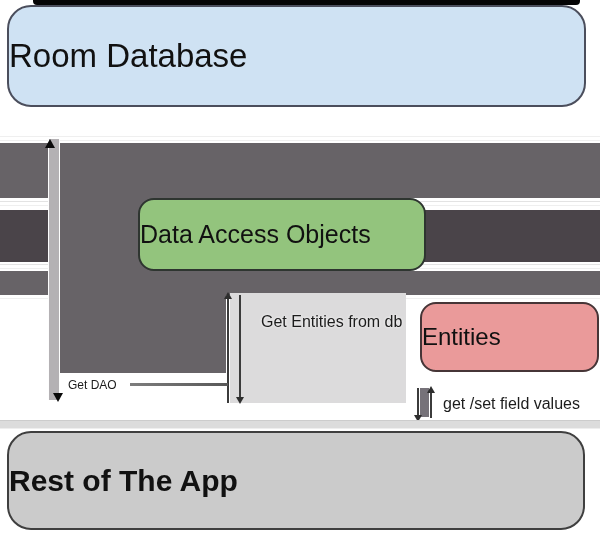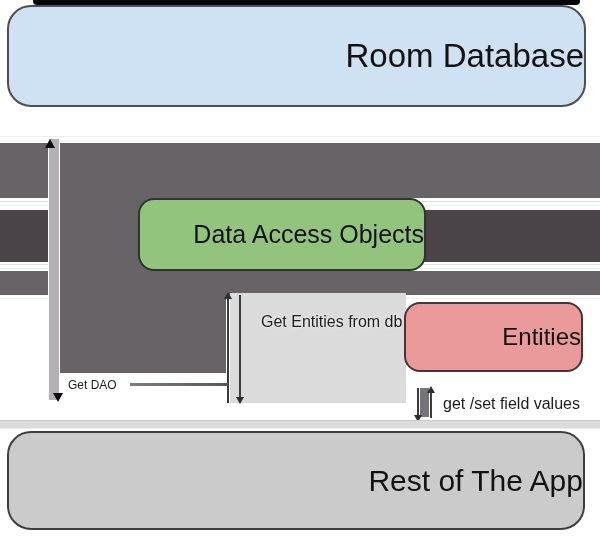--- a/index.html
+++ b/index.html
@@ -9,7 +9,7 @@
   }
   
   .node{
-    position:absolute;display:flex;align-items:center;justify-content:flex-end;
+    position:absolute;display:flex;align-items:center;justify-content:flex-start;
     border:2px solid #3e4048;box-sizing:border-box;color:#111;text-align:center;
   }
   .node-room{left:7px;top:5px;width:579px;height:102px;border-radius:24px;font-size:33px;border-color:#4b4e5c;}

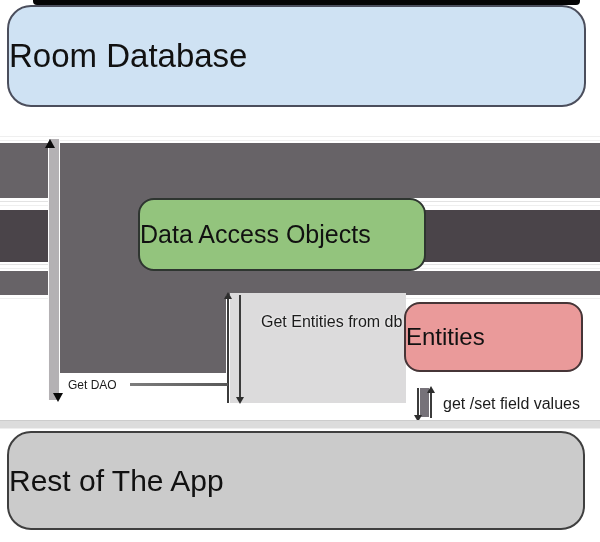--- a/index.html
+++ b/index.html
@@ -14,7 +14,7 @@
   }
   .node-room{left:7px;top:5px;width:579px;height:102px;border-radius:24px;font-size:33px;border-color:#4b4e5c;}
   .node-dao{left:138px;top:198px;width:288px;height:73px;border-radius:16px;font-size:25px;border-color:#2e3530;}
-  .node-entities{left:404px;top:302px;width:179px;height:70px;border-radius:16px;font-size:24px;border-color:#463537;}
+  .node-entities{left:420px;top:302px;width:179px;height:70px;border-radius:16px;font-size:24px;border-color:#463537;}
   .node-rest{left:7px;top:431px;width:578px;height:99px;border-radius:24px;font-size:30px;border-color:#3f3f3f;}
   
   .band{position:absolute;left:0;width:600px;}

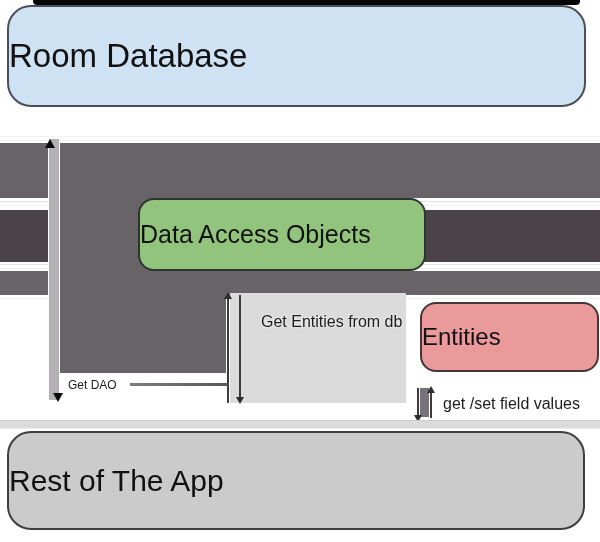--- a/index.html
+++ b/index.html
@@ -15,7 +15,7 @@
   .node-room{left:7px;top:5px;width:579px;height:102px;border-radius:24px;font-size:33px;border-color:#4b4e5c;}
   .node-dao{left:138px;top:198px;width:288px;height:73px;border-radius:16px;font-size:25px;border-color:#2e3530;}
   .node-entities{left:420px;top:302px;width:179px;height:70px;border-radius:16px;font-size:24px;border-color:#463537;}
-  .node-rest{left:7px;top:431px;width:578px;height:99px;border-radius:24px;font-size:30px;border-color:#3f3f3f;}
+  .node-rest{left:7px;top:431px;width:578px;height:99px;border-radius:24px;font-size:30px;border-color:#3f3f3f;font-weight:bold;}
   
   .band{position:absolute;left:0;width:600px;}
   .band-a{top:143px;height:55px;}

